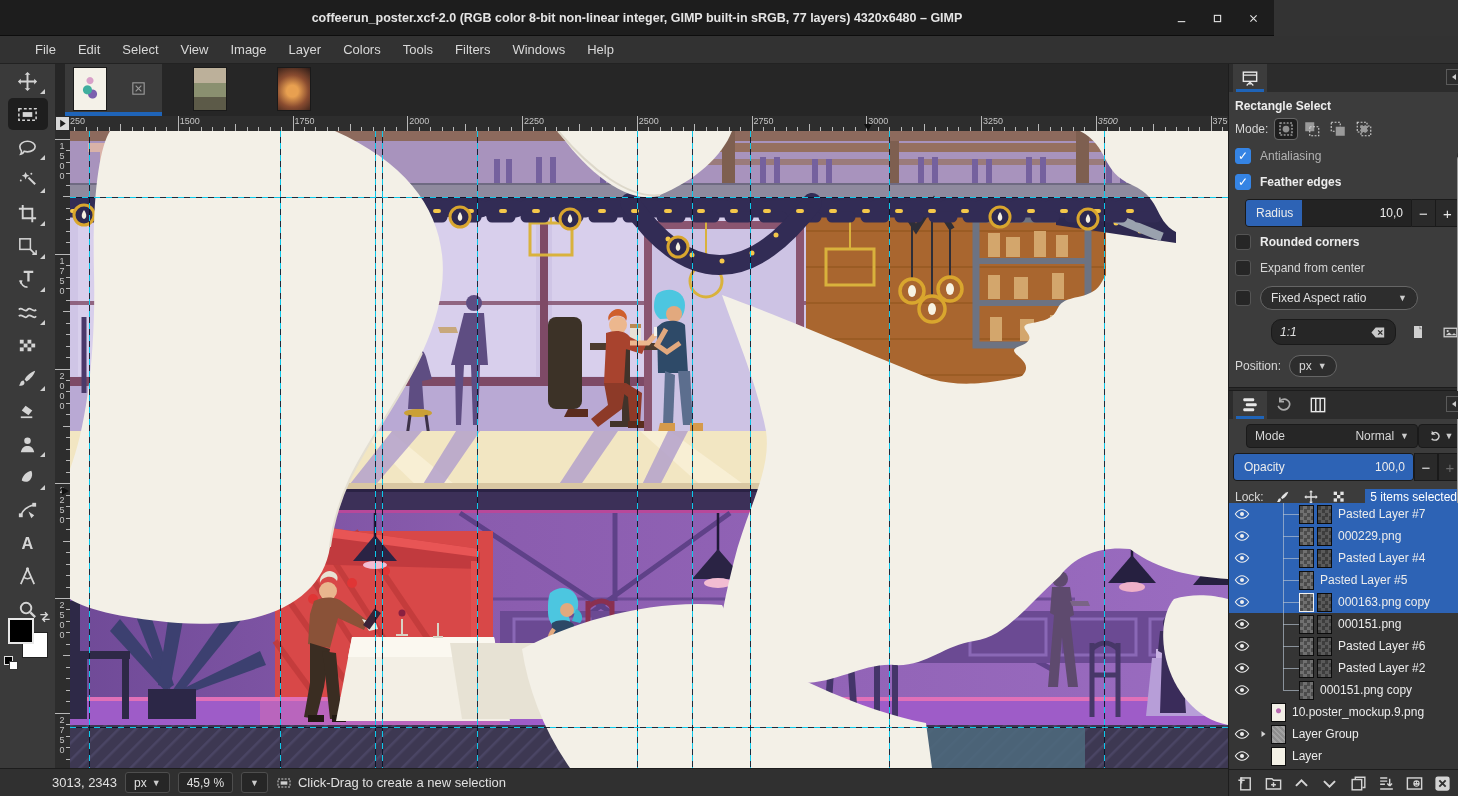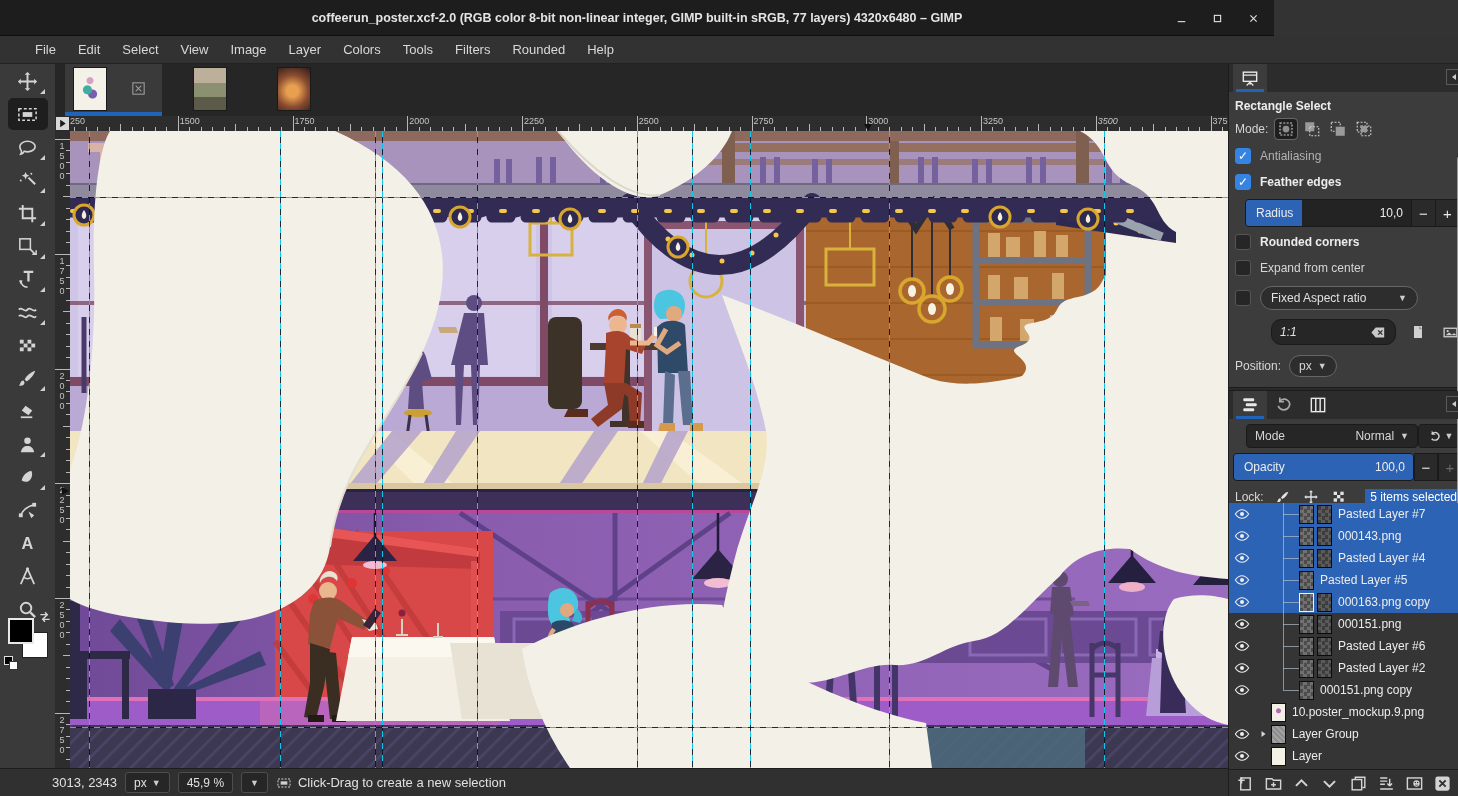--- a/index.html
+++ b/index.html
@@ -188,7 +188,7 @@
       <span class="menu-item">Colors</span>
       <span class="menu-item">Tools</span>
       <span class="menu-item">Filters</span>
-      <span class="menu-item">Rounded</span>
+      <span class="menu-item">Windows</span>
       <span class="menu-item">Help</span>
     </div>
 

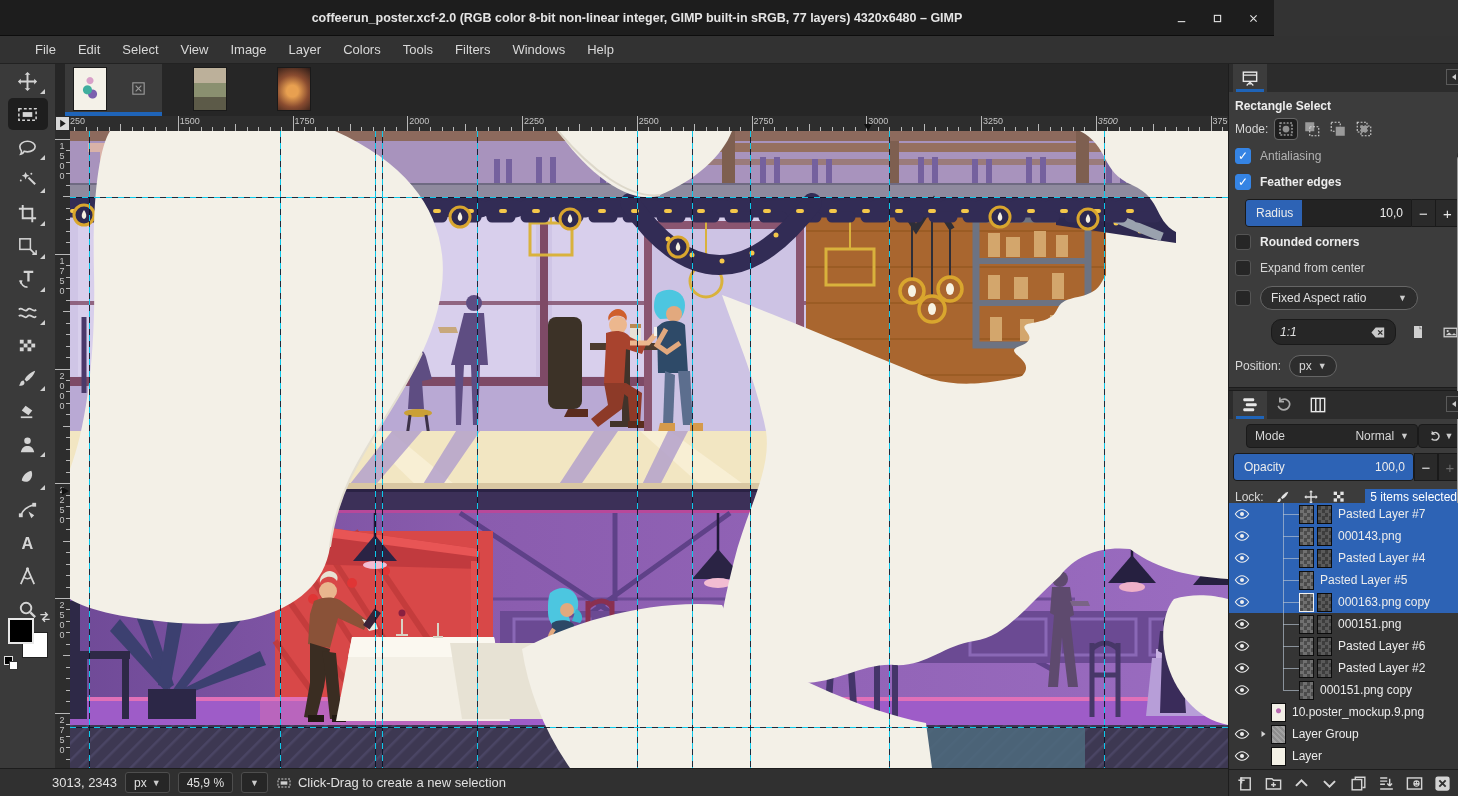--- a/index.html
+++ b/index.html
@@ -1135,7 +1135,7 @@
           </span>
           <span class="lthumb "></span>
           <span class="lthumb dark"></span>
-          <span class="lname">000143.png</span>
+          <span class="lname">000229.png</span>
         </div>
         <div class="lrow sel">
           <span class="eye">

